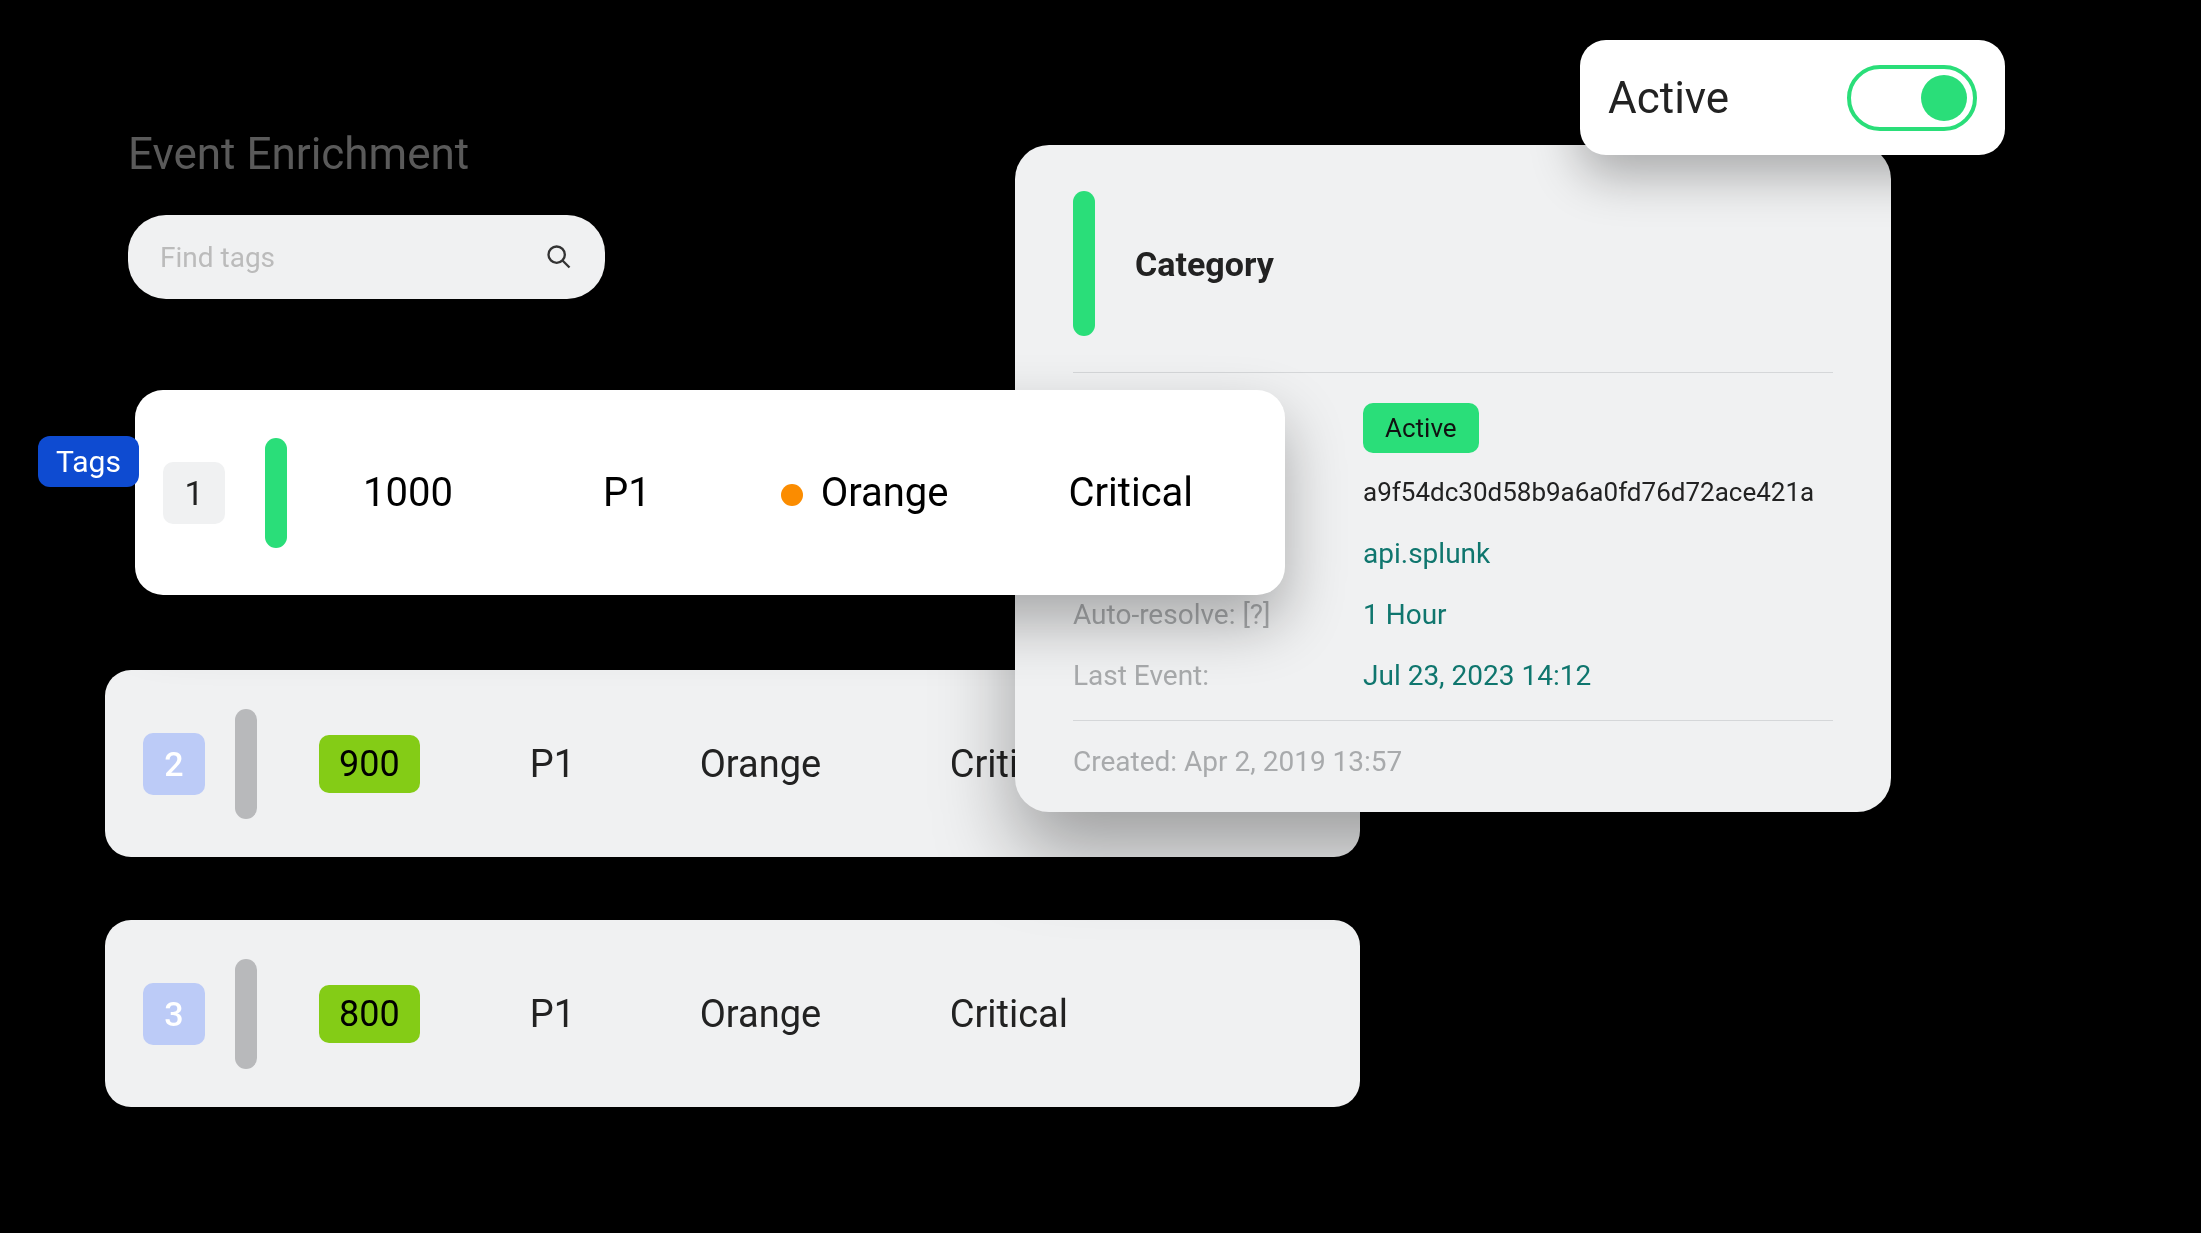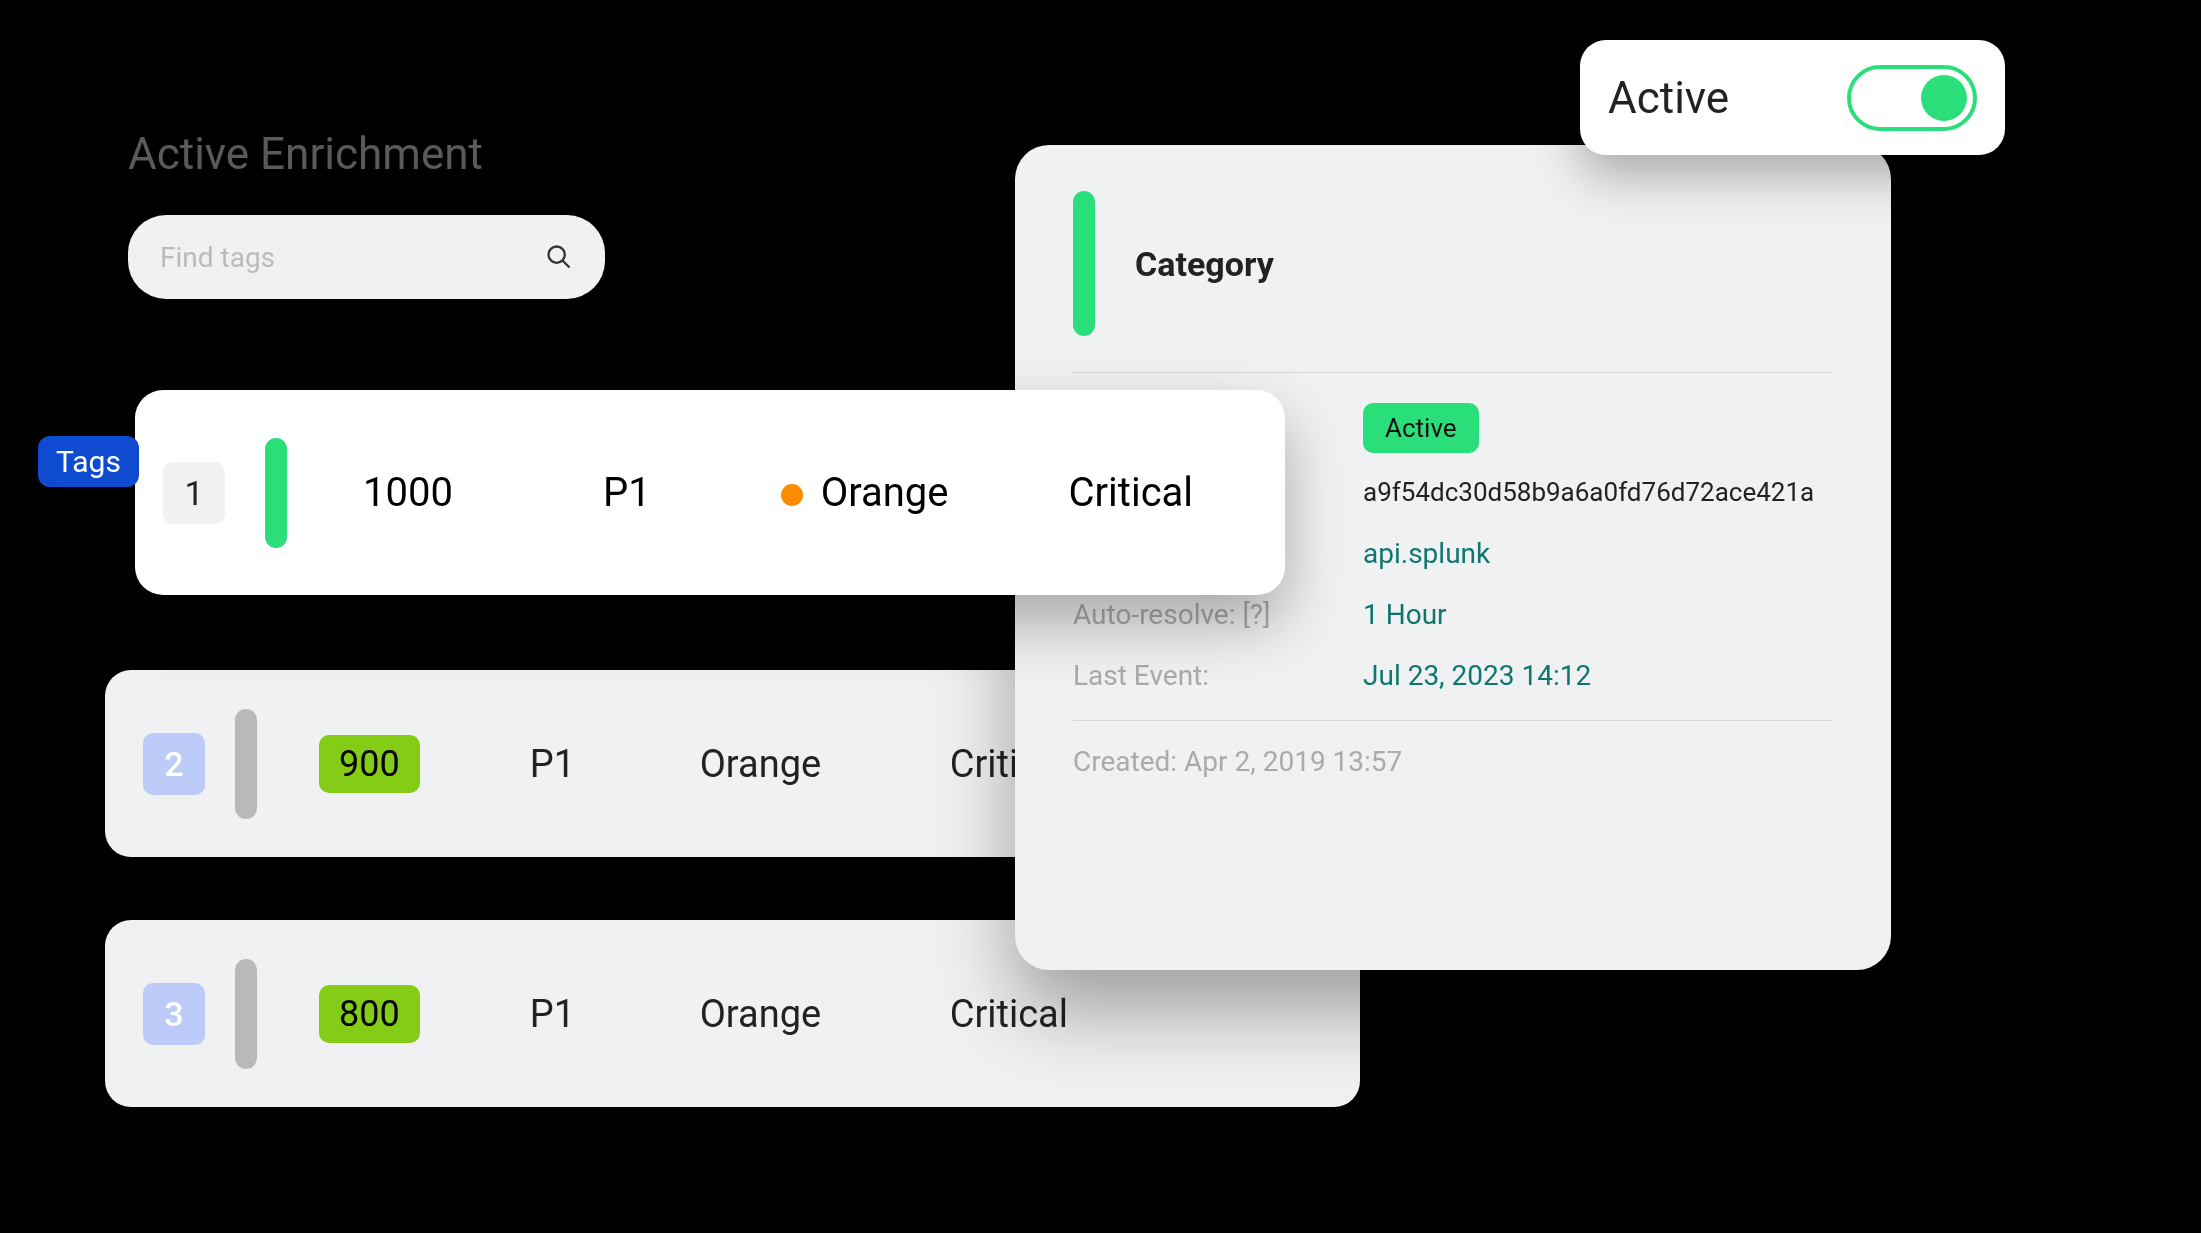--- a/index.html
+++ b/index.html
@@ -47,7 +47,7 @@
 </head>
 <body>
 
-<div class="page-title">Active Enrichment</div>
+<div class="page-title">Event Enrichment</div>
 
 <div class="search-box">
   <input class="search-input" placeholder="Find tags" style="">

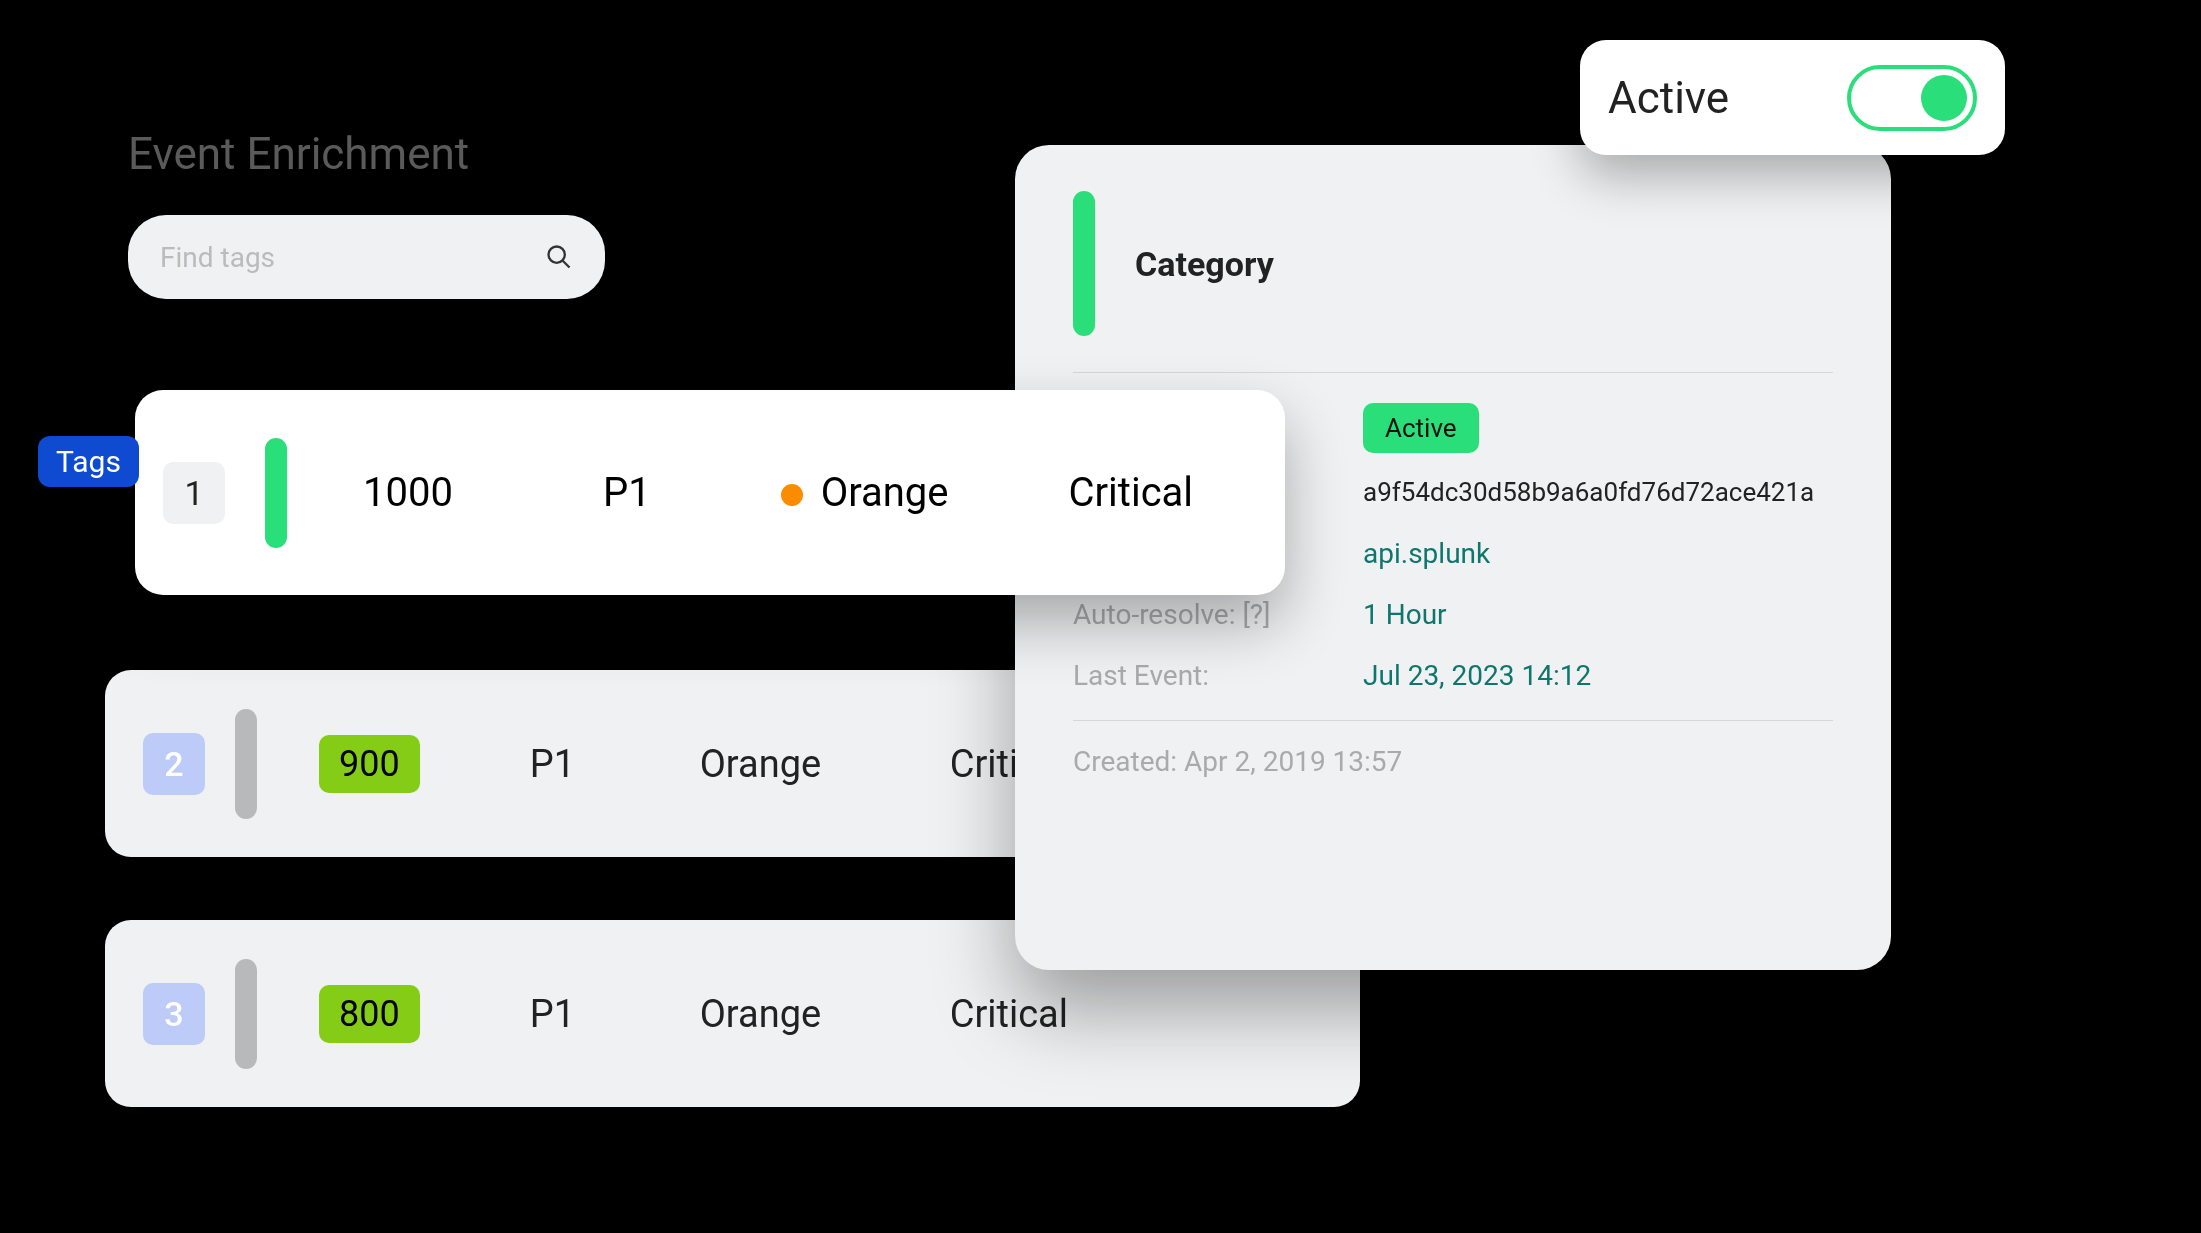--- a/index.html
+++ b/index.html
@@ -27,7 +27,7 @@
 .row2{left:105px;top:670px;width:1255px}
 .row3{left:105px;top:920px;width:1255px}
 .val-chip{background:#84cc16;border-radius:10px;padding:8px 20px;font-size:36px;margin-right:110px;min-width:90px;text-align:center}
-.detail-panel{position:absolute;left:1015px;top:145px;width:876px;height:825px;background:#f0f1f2;border-radius:34px;box-shadow:0 40px 80px rgba(0,0,0,.35);z-index:30;padding:46px 58px}
+.detail-panel{position:absolute;left:1015px;top:145px;width:876px;height:667px;background:#f0f1f2;border-radius:34px;box-shadow:0 40px 80px rgba(0,0,0,.35);z-index:30;padding:46px 58px}
 .cat-row{display:flex;align-items:center;margin-bottom:36px}
 .cat-bar{width:22px;height:145px;background:#2ade79;border-radius:11px;margin-right:40px}
 .cat-title{font-size:34px;font-weight:700;color:#222}

